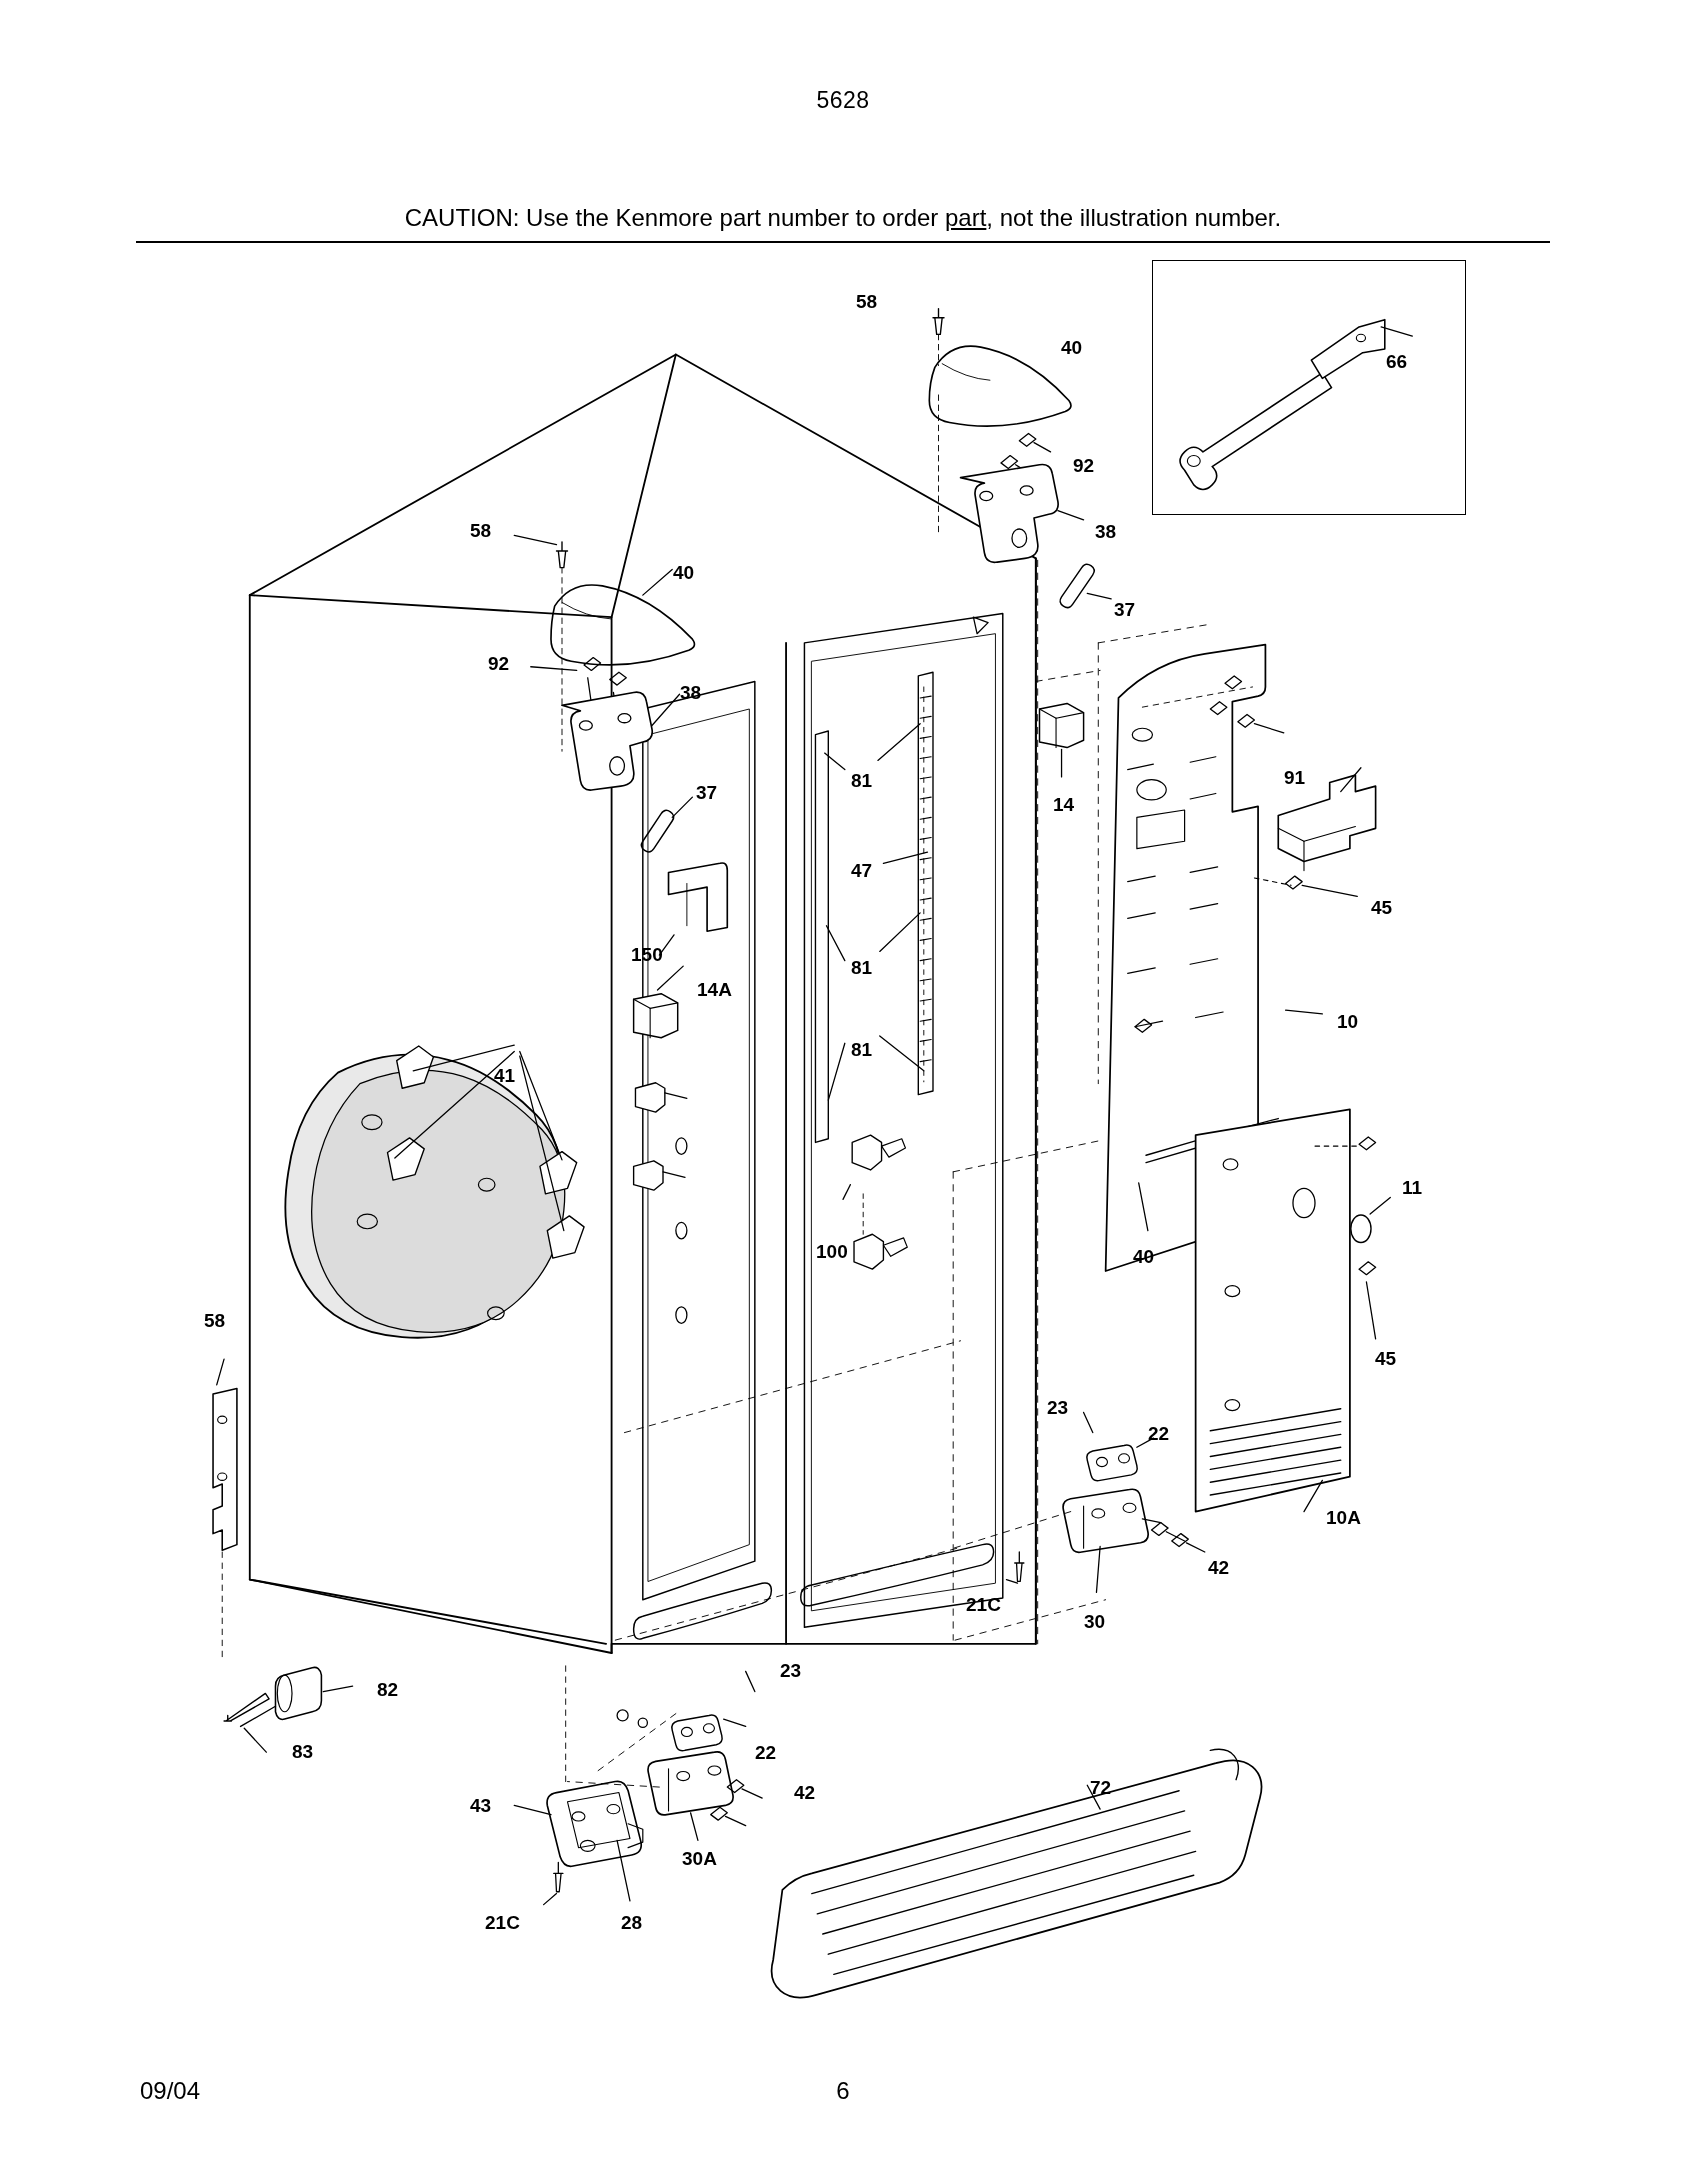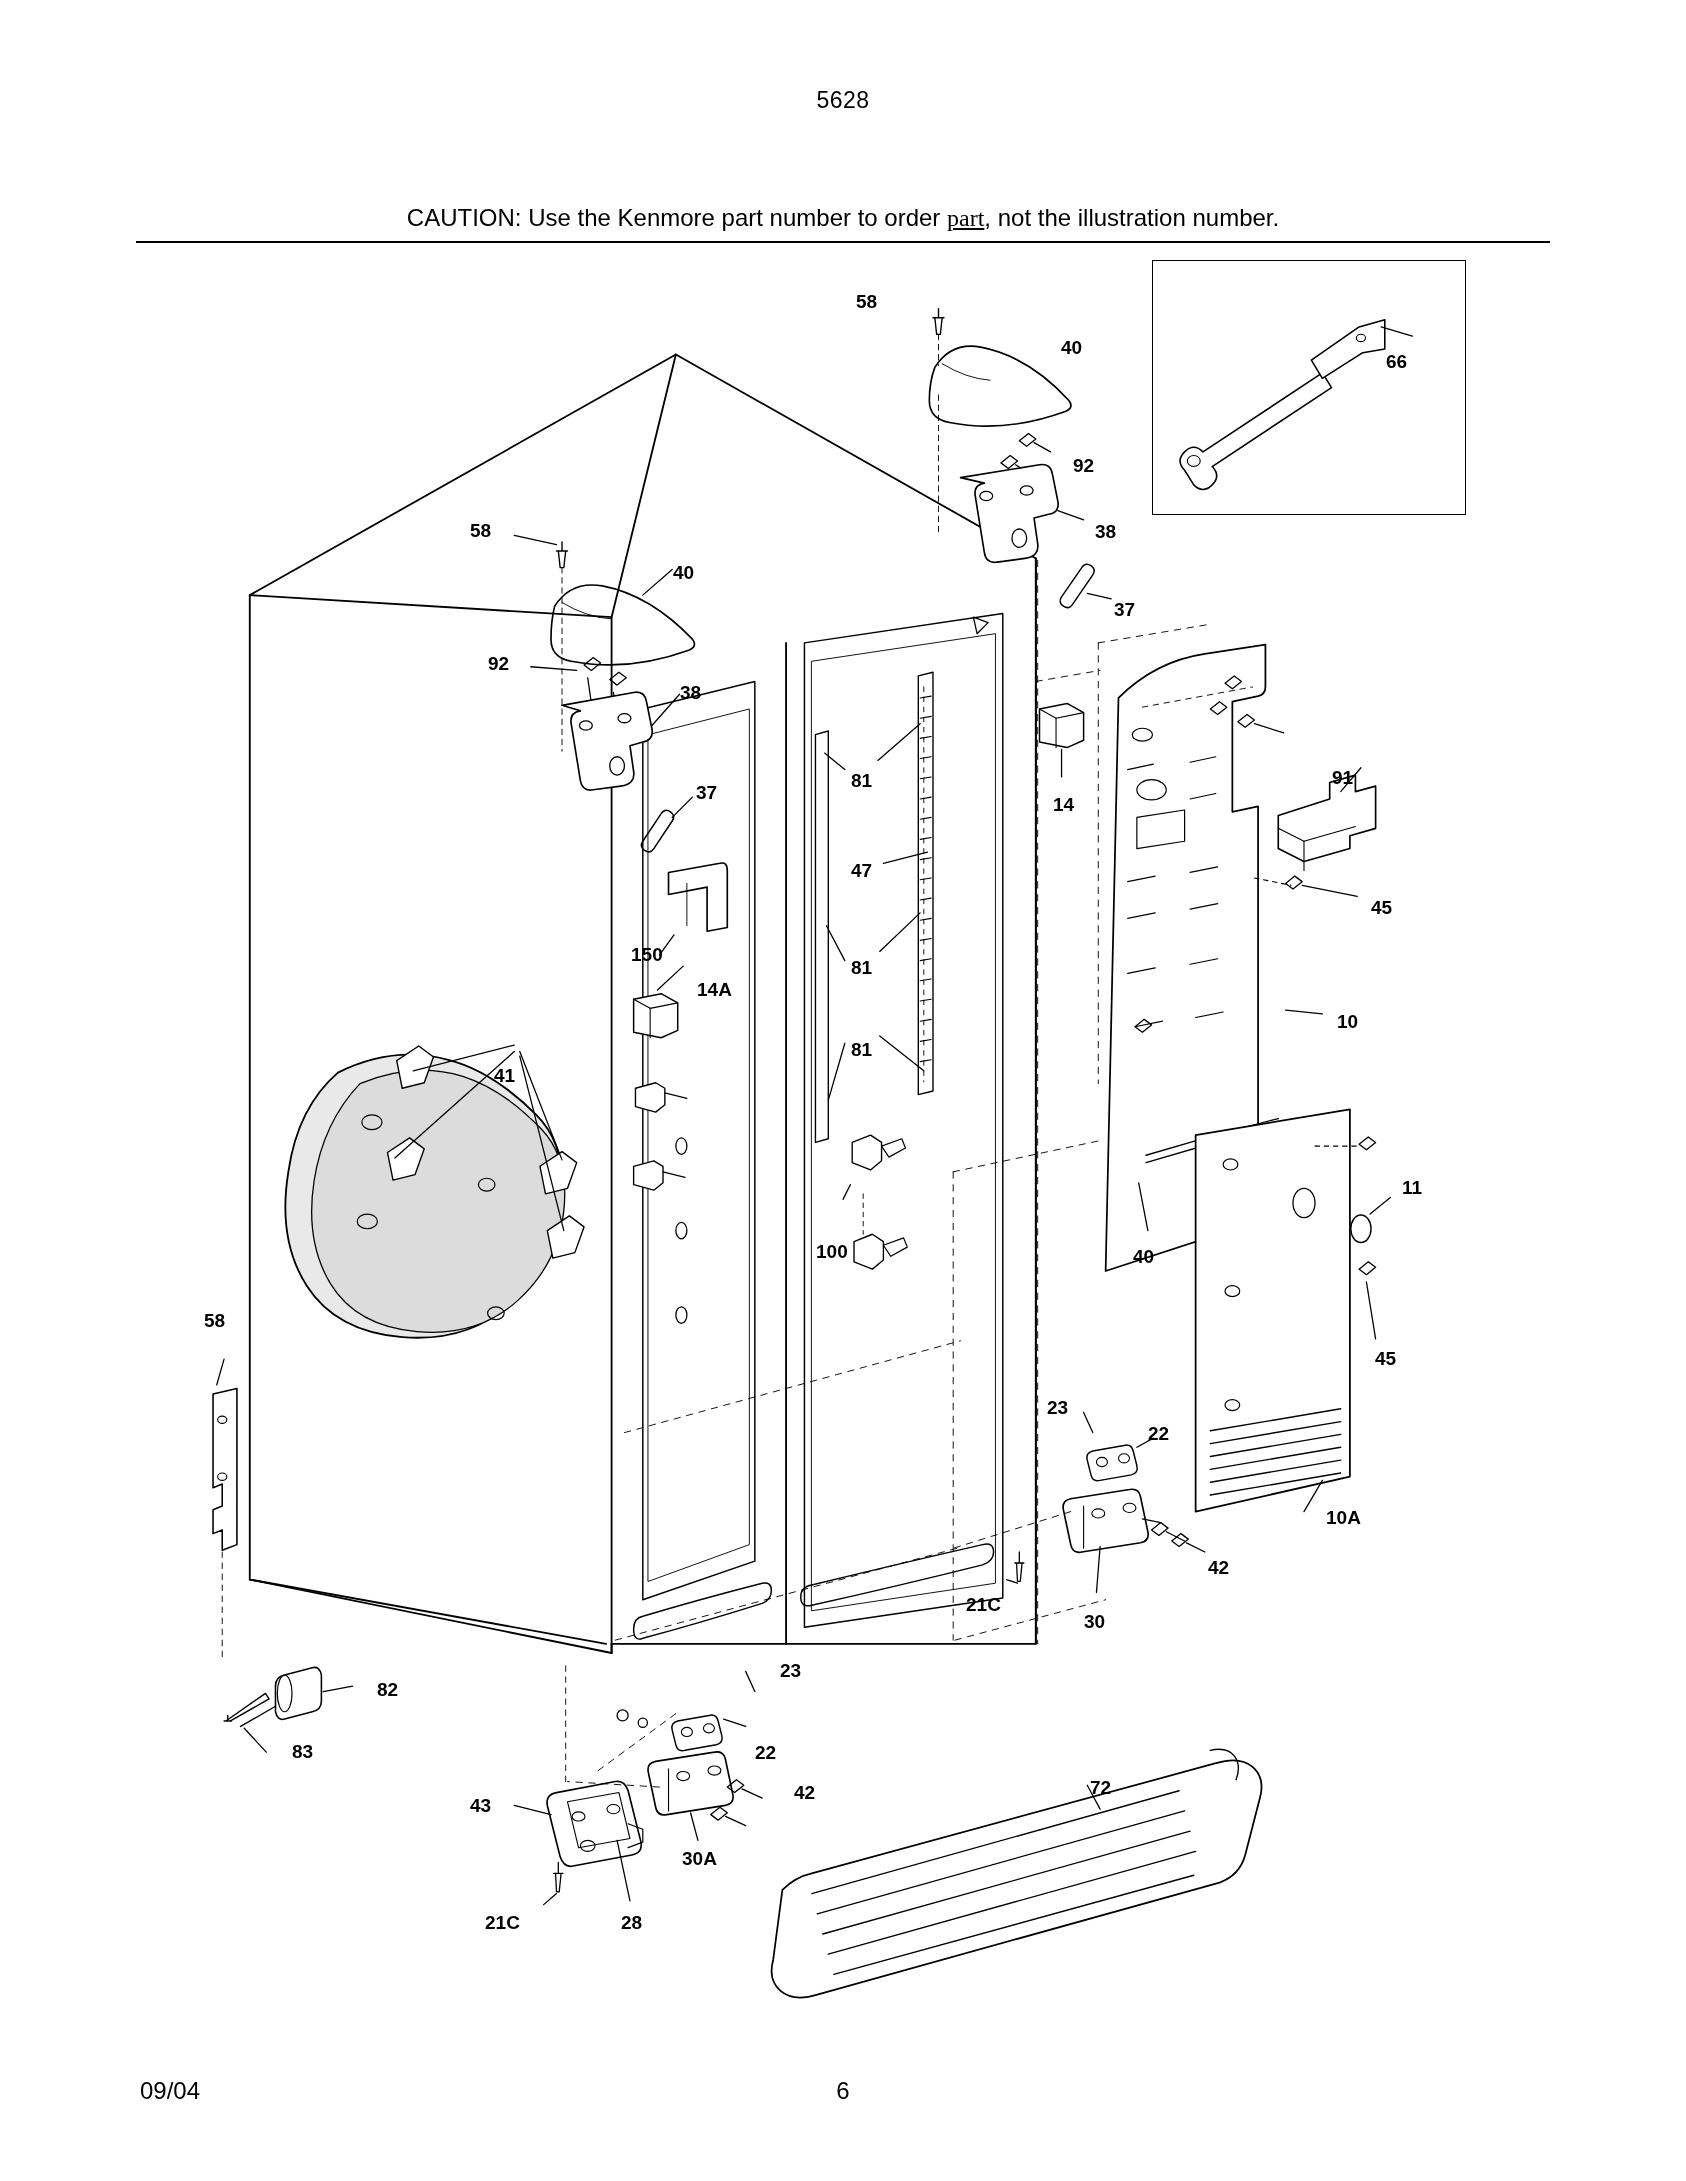--- a/index.html
+++ b/index.html
@@ -49,7 +49,7 @@
     text-align: center;
     font-size: 24px;
   }
-  .caution .underline { text-decoration: underline; font-family: Liberation Serif, serif; }
+  .caution .underline { text-decoration: underline; }
   .header-rule {
     position: absolute;
     left: 136px;

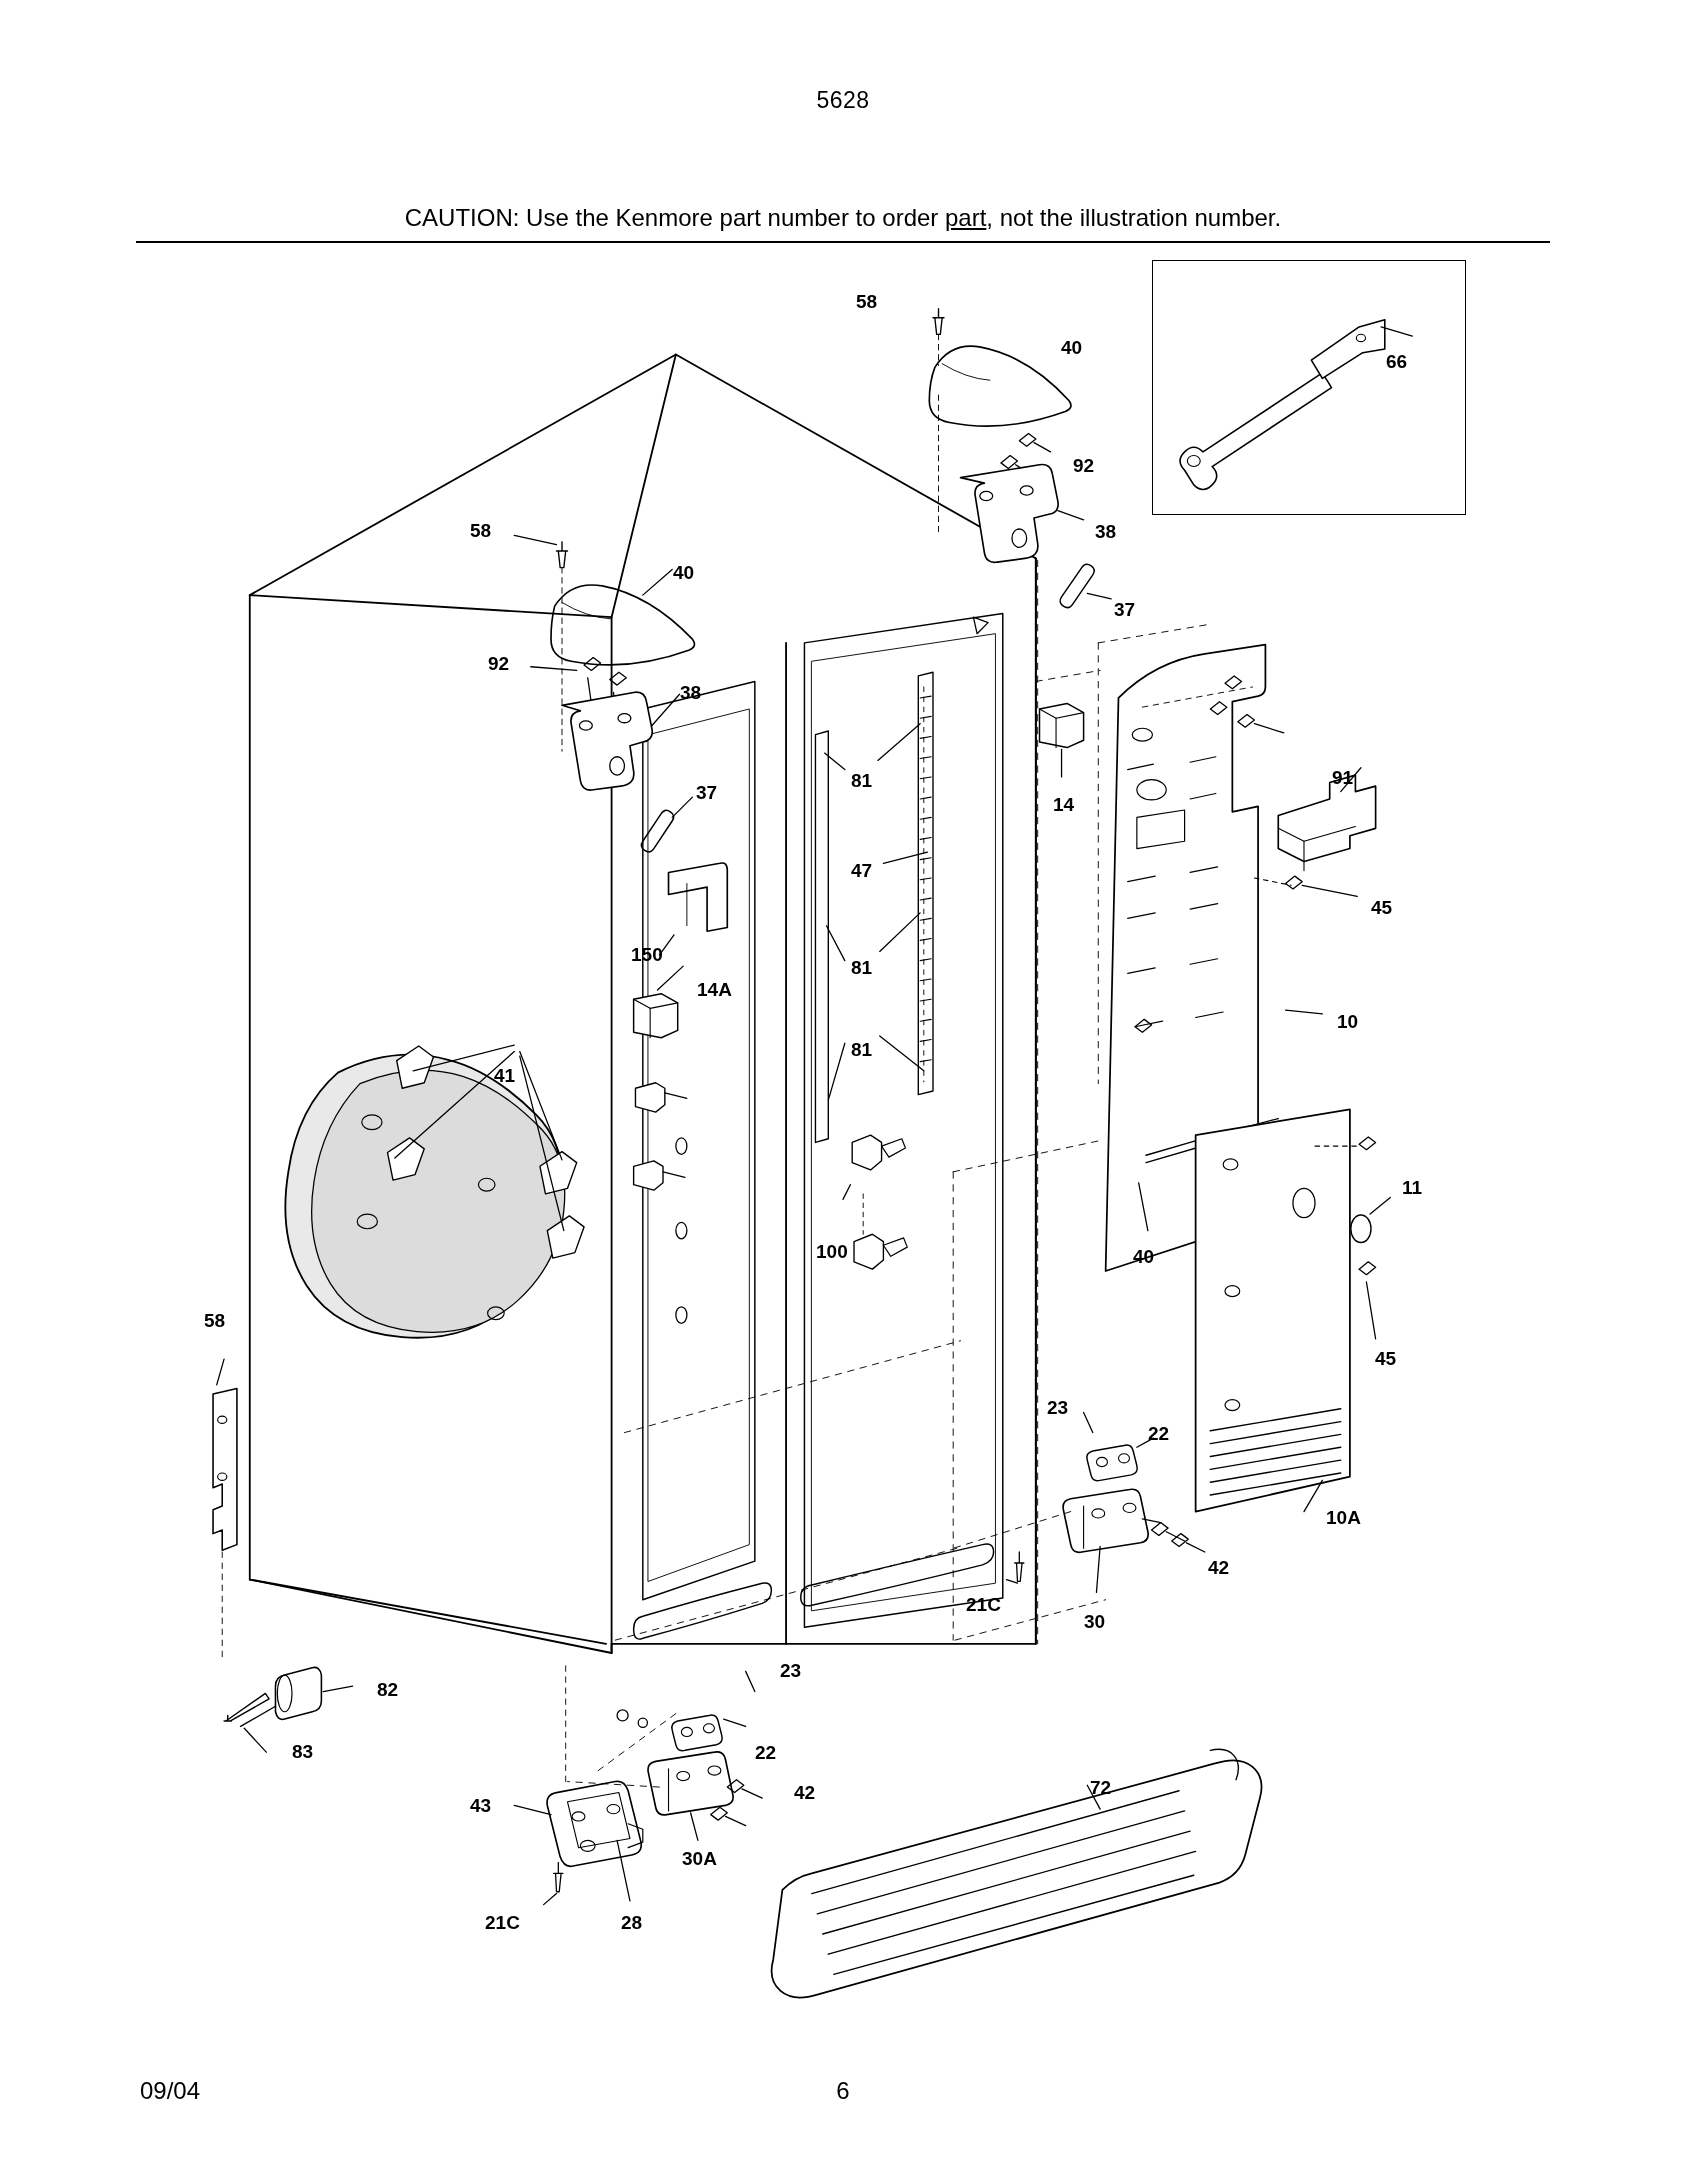--- a/index.html
+++ b/index.html
@@ -439,7 +439,7 @@
   <div class="callout" style="left:696px;  top:783px;">37</div>
   <div class="callout" style="left:851px;  top:771px;">81</div>
   <div class="callout" style="left:1053px; top:795px;">14</div>
-  <div class="callout" style="left:1332px; top:768px;">91</div>
+  <div class="callout" style="left:1284px; top:768px;">91</div>
   <div class="callout" style="left:851px;  top:861px;">47</div>
   <div class="callout" style="left:1371px; top:898px;">45</div>
   <div class="callout" style="left:631px;  top:945px;">150</div>

